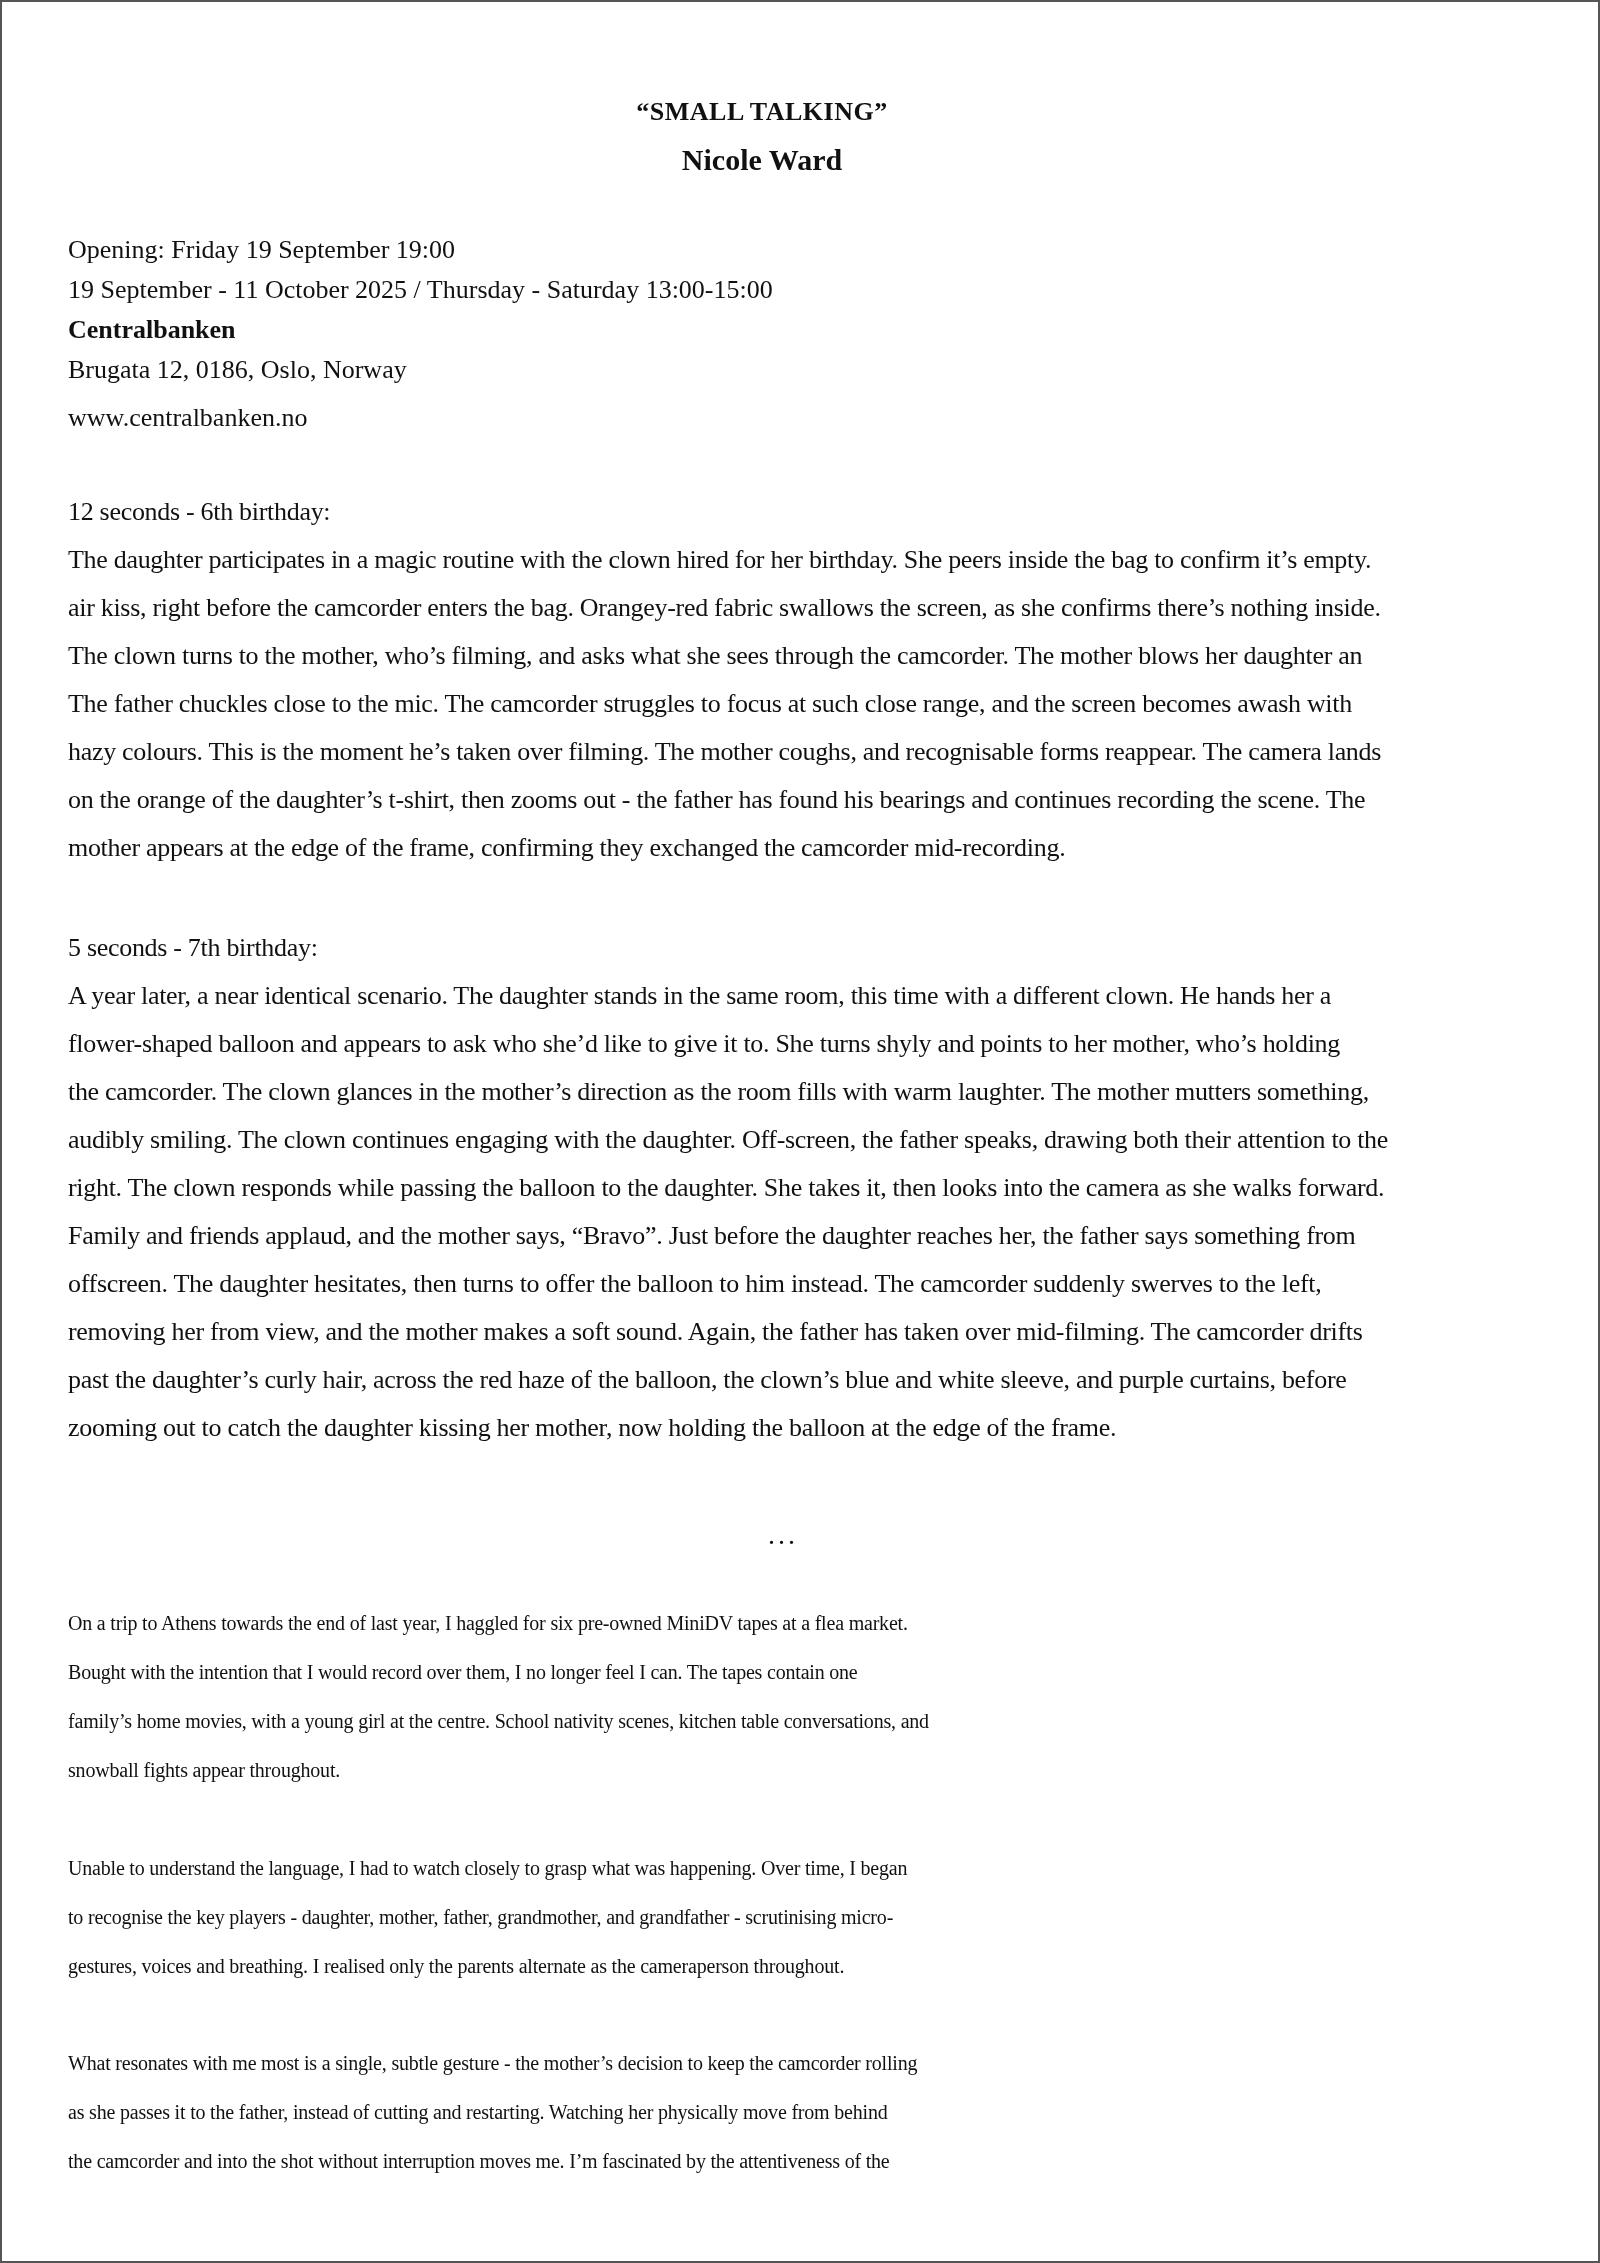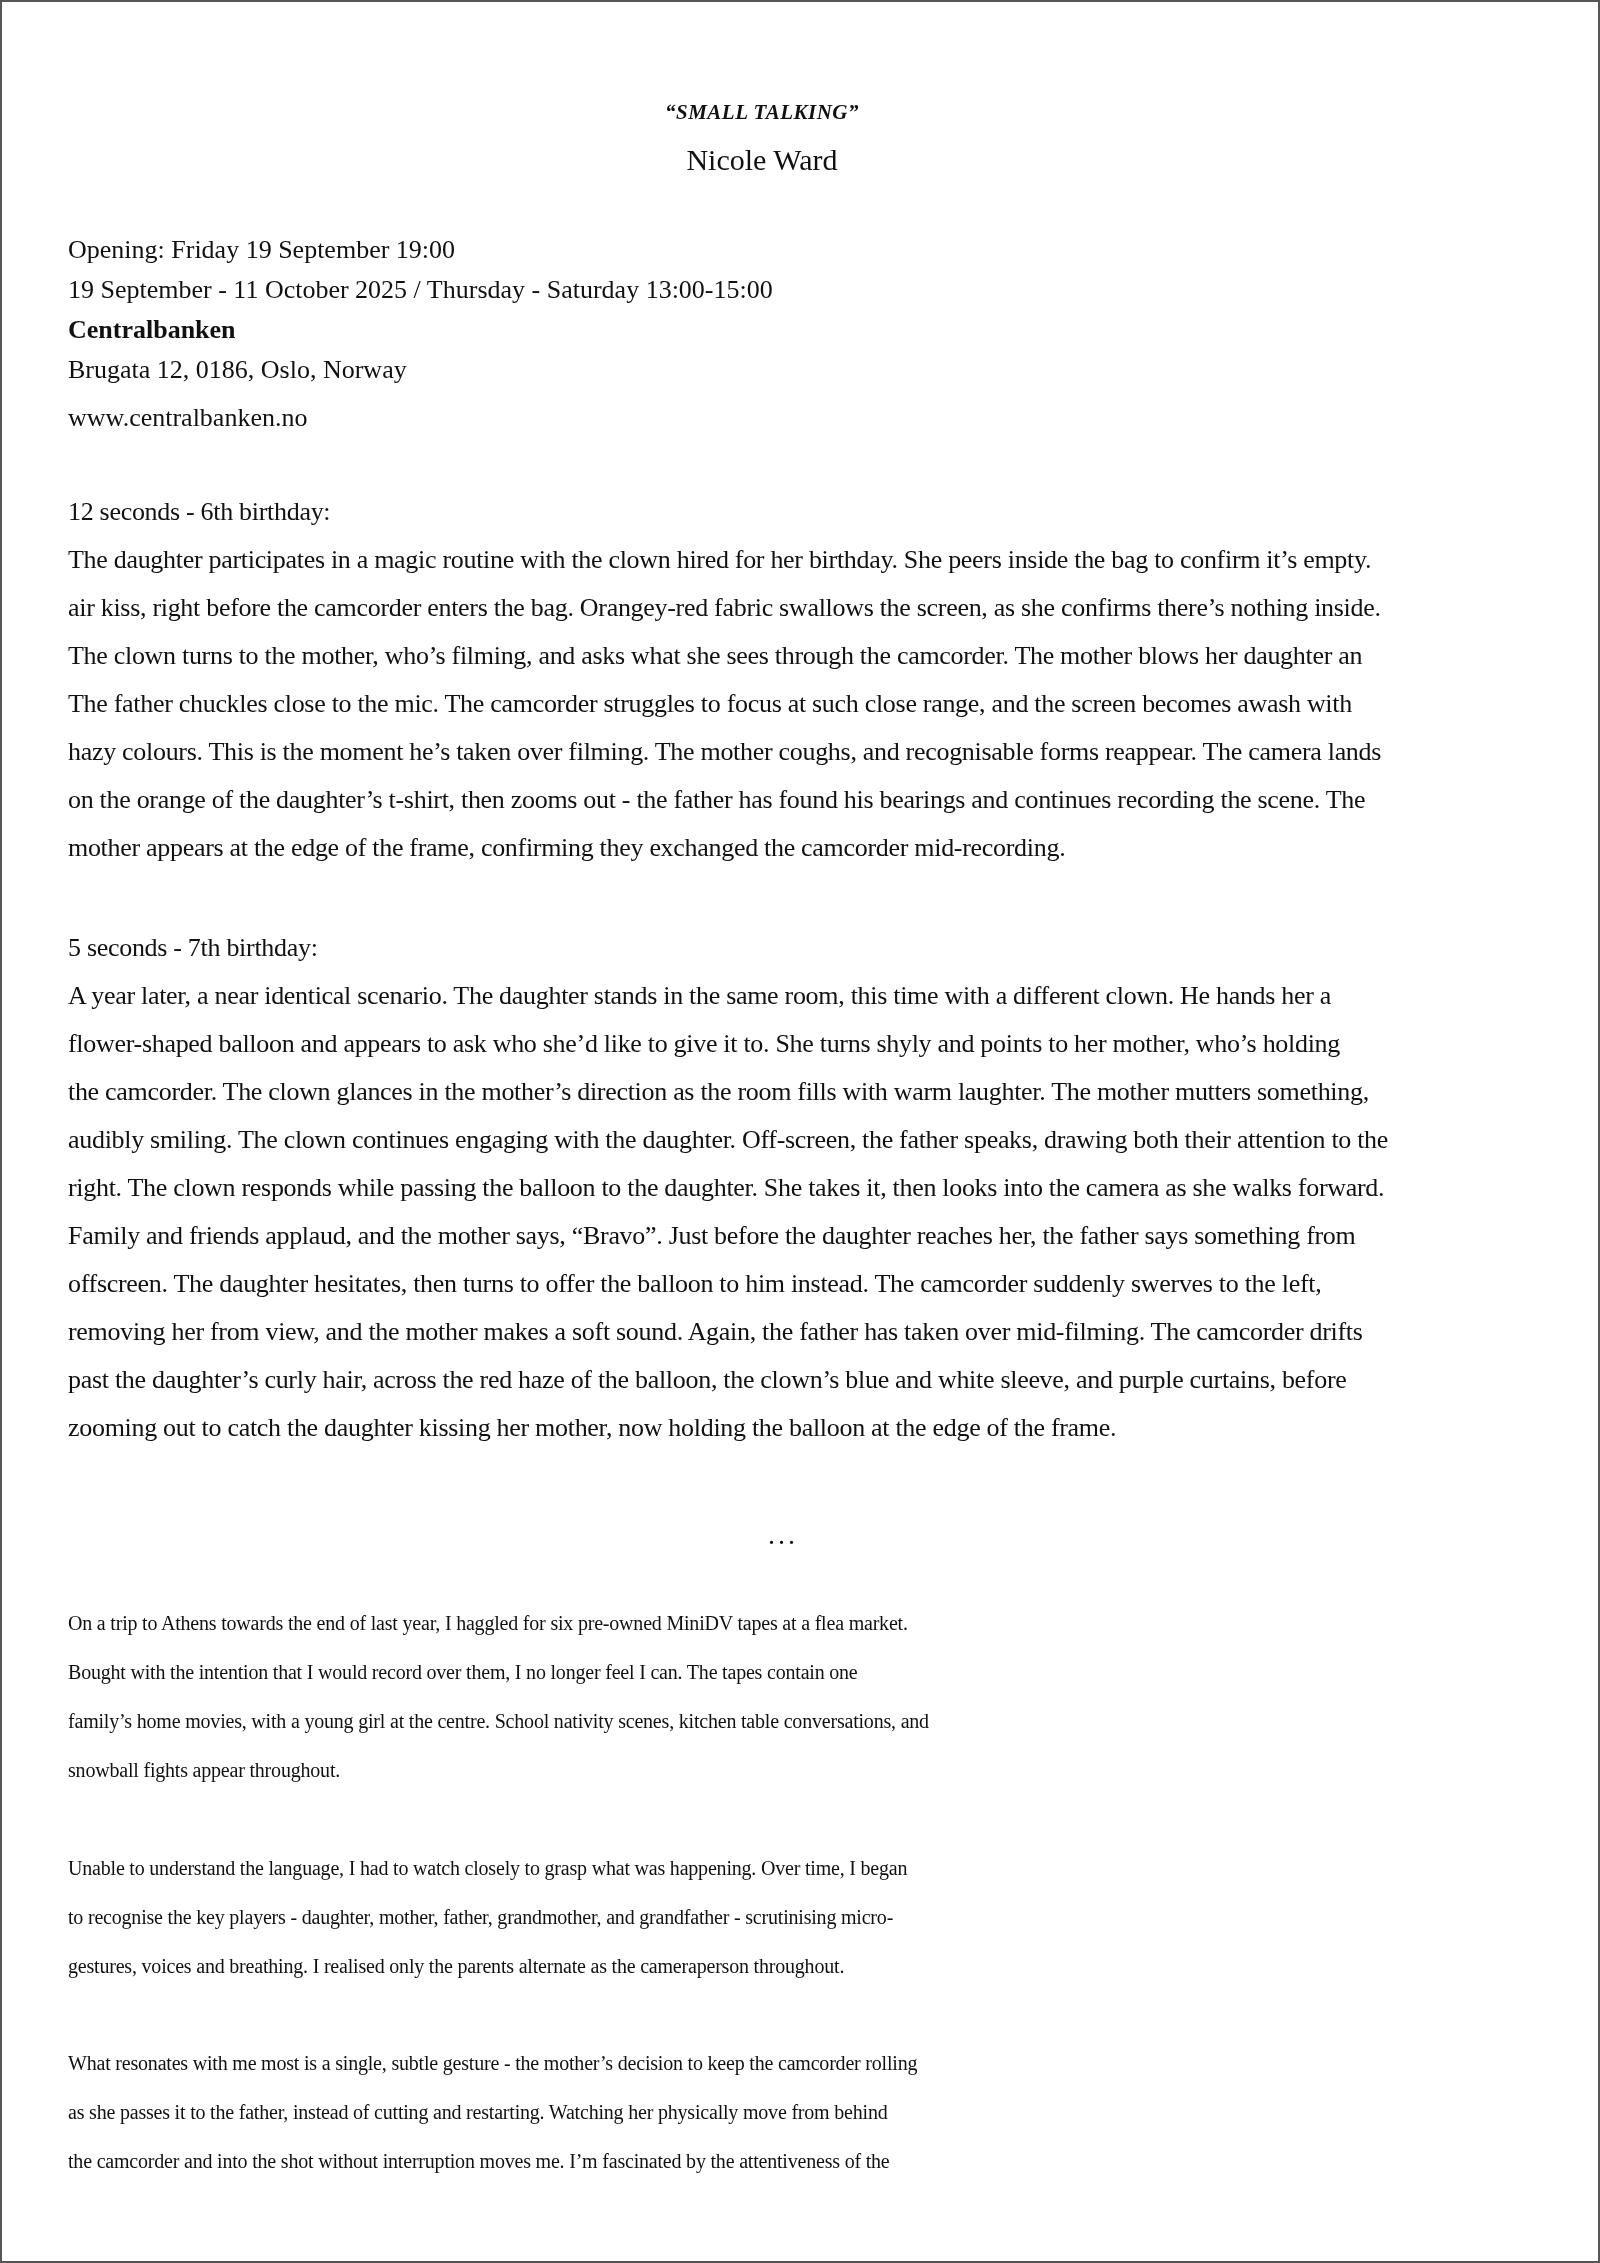--- a/index.html
+++ b/index.html
@@ -24,9 +24,8 @@
     padding-right: 42px;
   }
   .title {
-    font-style: italic;
     font-weight: bold;
-    font-size: 21px;
+    font-size: 26px;
     line-height: 48px;
     letter-spacing: 0.5px;
   }

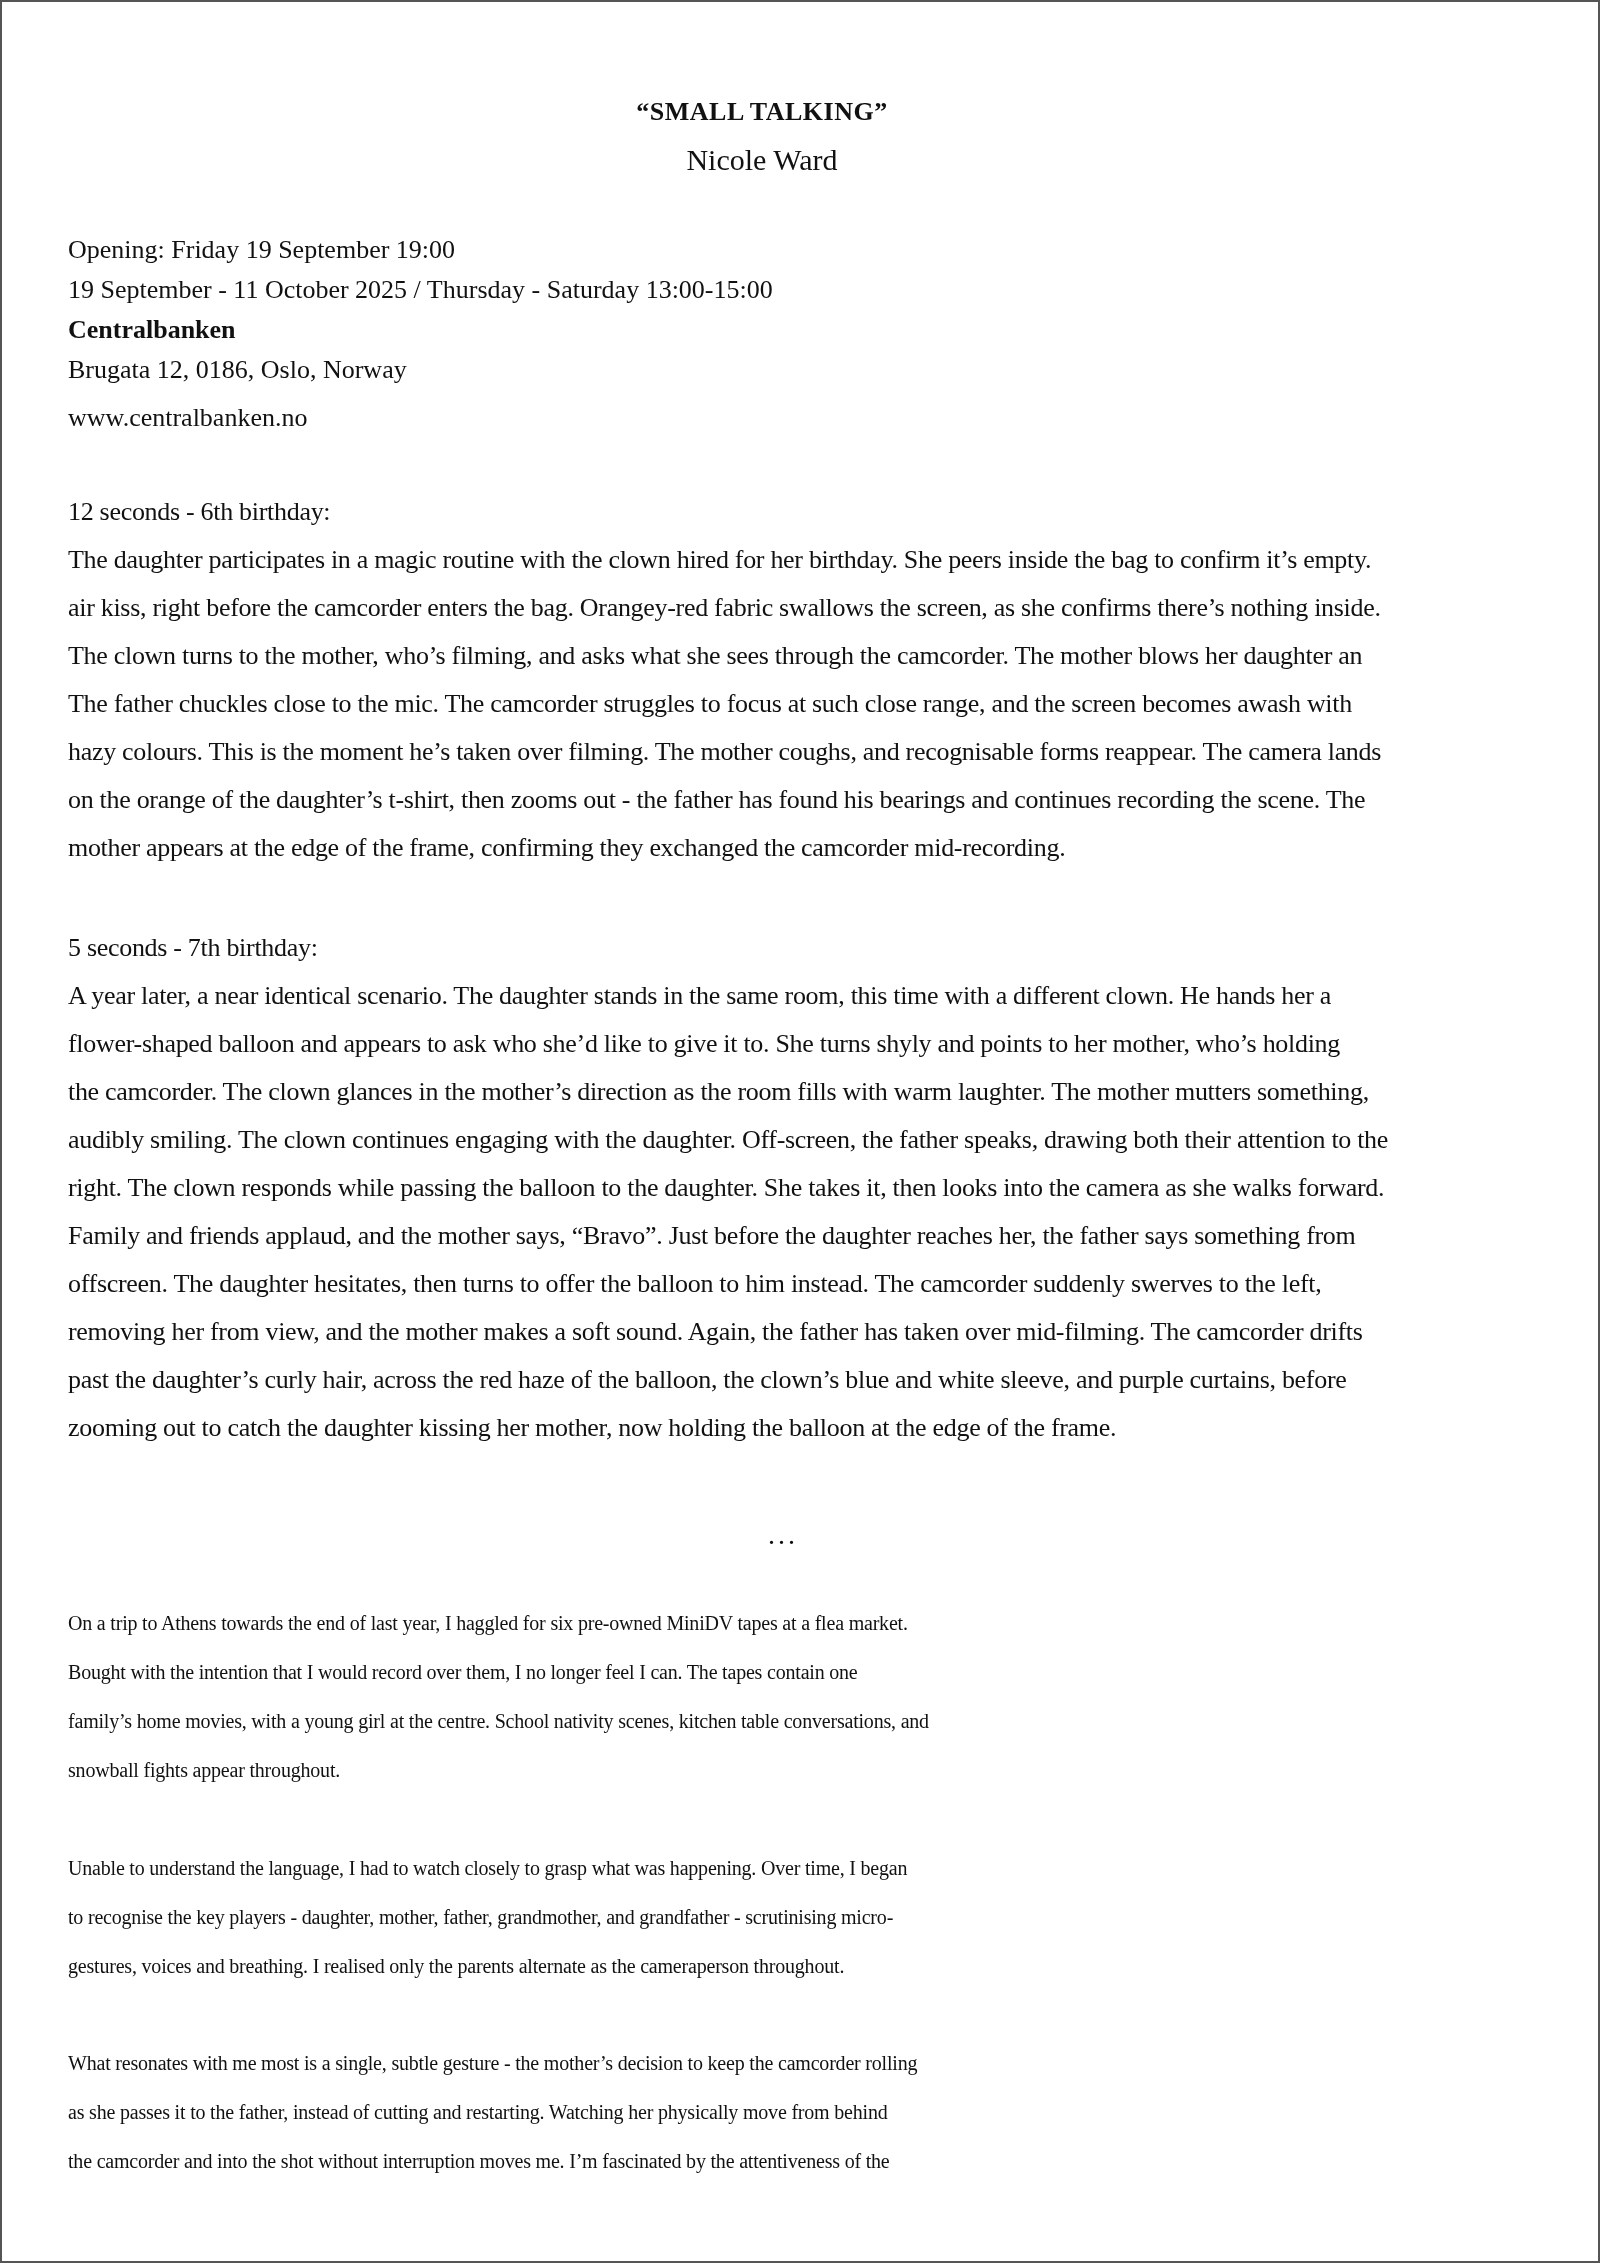--- a/index.html
+++ b/index.html
@@ -30,7 +30,7 @@
     letter-spacing: 0.5px;
   }
   .artist {
-    font-weight: normal;
+    font-weight: bold;
     font-size: 30px;
     line-height: 48px;
   }

